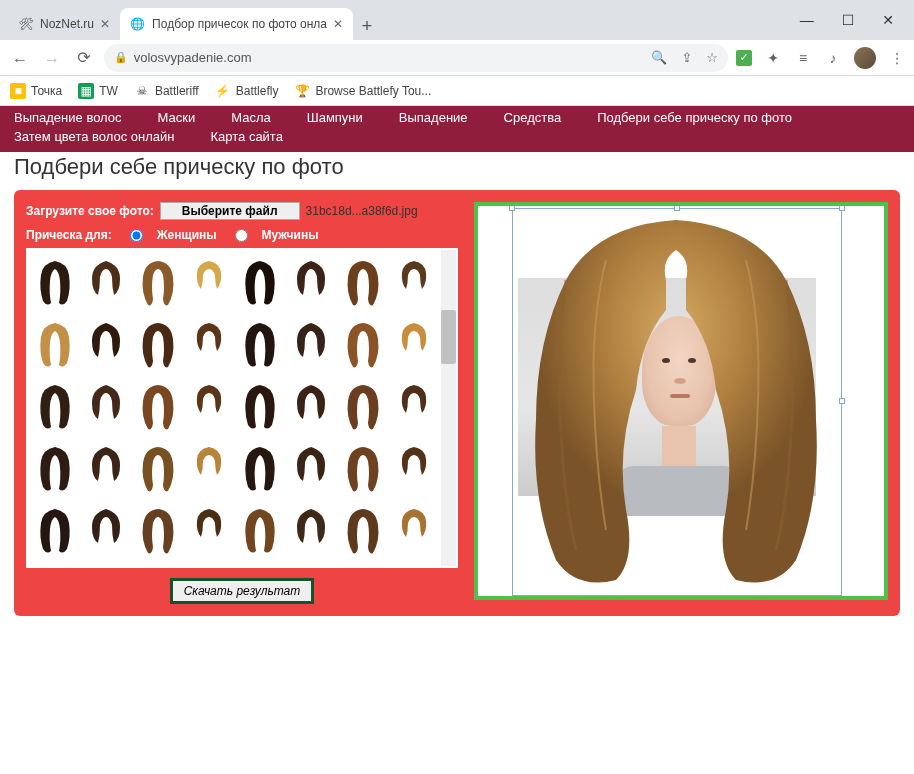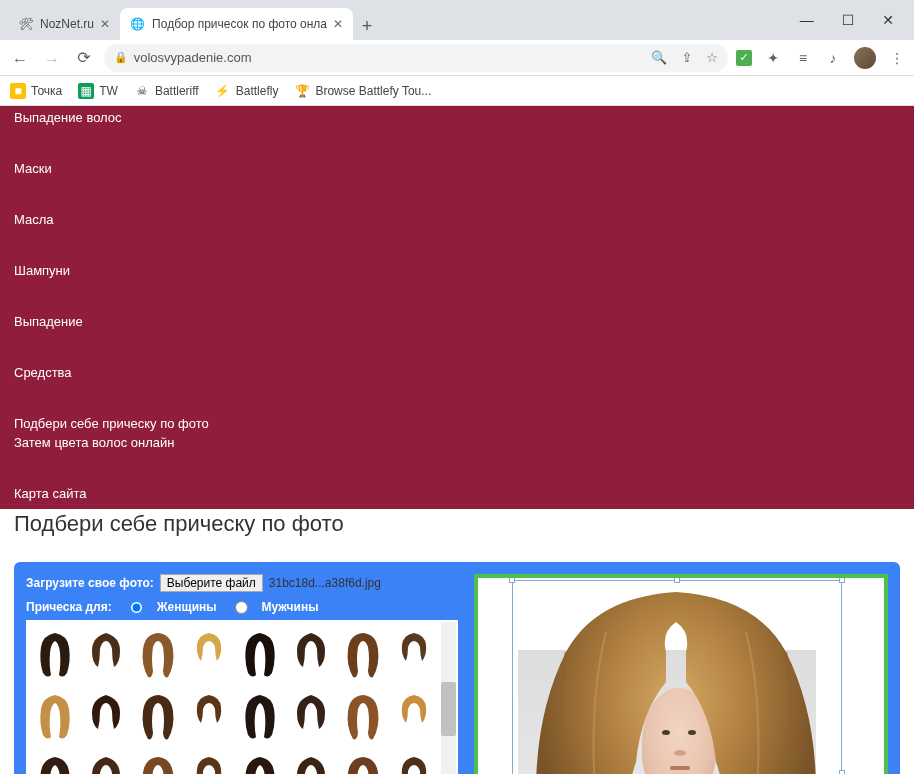--- a/index.html
+++ b/index.html
@@ -40,7 +40,7 @@
 
 
 .navmenu { background: #8f1d3b; color: #fff; font-size: 13px; padding: 4px 14px 8px; }
-.navmenu .row { display: flex; gap: 36px; flex-direction: column; }
+.navmenu .row { display: flex; gap: 36px; }
 .navmenu .item { cursor: pointer; }
 
 

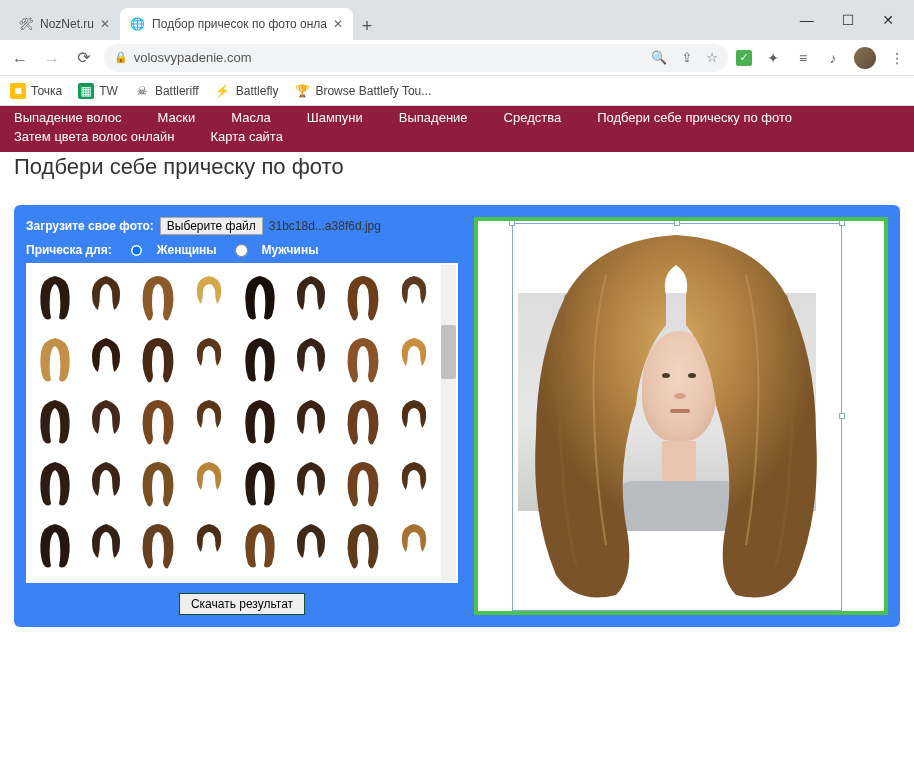--- a/index.html
+++ b/index.html
@@ -51,7 +51,7 @@
 .heading { padding: 2px 14px 10px; font-size: 22px; color: #333; font-weight: normal; }
 
 
-.panel { margin: 15px 14px; background: #3b82f6; border-radius: 6px; padding: 12px; display: flex; gap: 16px; }
+.panel { margin: 0 14px; background: #ef4444; border-radius: 6px; padding: 12px; display: flex; gap: 16px; }
 
 .leftcol { flex: 0 0 432px; }
 .controls { color: #fff; font-size: 12px; font-weight: bold; margin-bottom: 8px; display: flex; align-items: center; gap: 6px; }

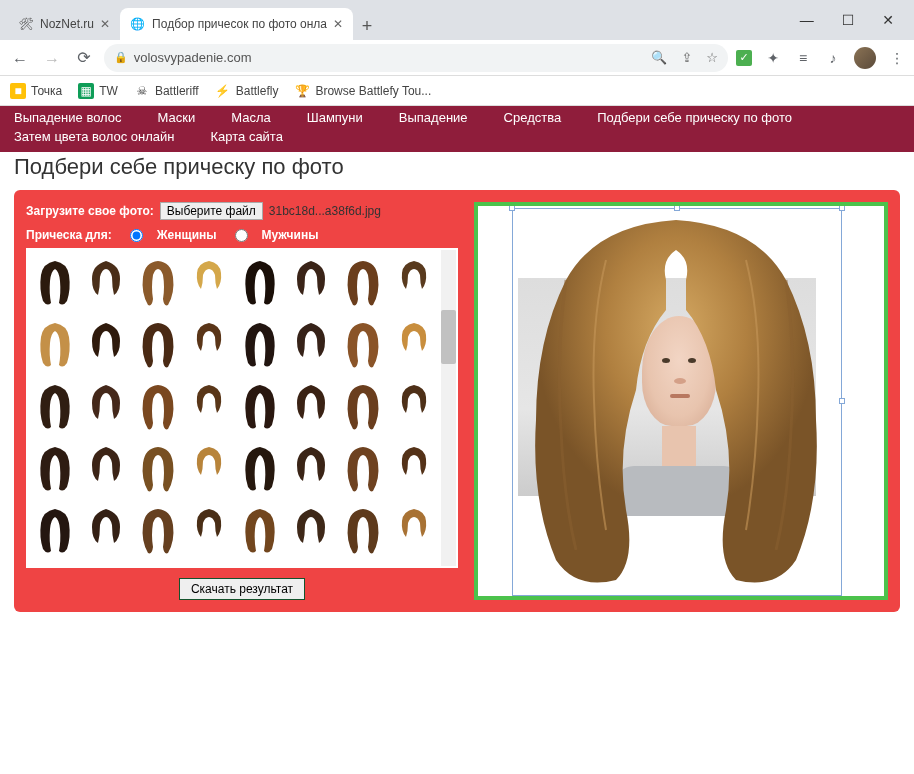--- a/index.html
+++ b/index.html
@@ -55,7 +55,7 @@
 
 .leftcol { flex: 0 0 432px; }
 .controls { color: #fff; font-size: 12px; font-weight: bold; margin-bottom: 8px; display: flex; align-items: center; gap: 6px; }
-.filebtn { background: #efefef; color: #000; border: 1px solid #aaa; padding: 1px 6px; font-size: 12px; font-weight: normal; cursor: pointer; }
+.filebtn { background: #efefef; color: #000; border: 1px solid #aaa; padding: 1px 21px; font-size: 12px; font-weight: bold; cursor: pointer; }
 .filename { font-weight: normal; color: #333; font-size: 12px; }
 .radio-row { color: #fff; font-size: 12px; font-weight: bold; display: flex; align-items: center; gap: 14px; margin-bottom: 6px; }
 .radio-row input { margin-left: 4px; }

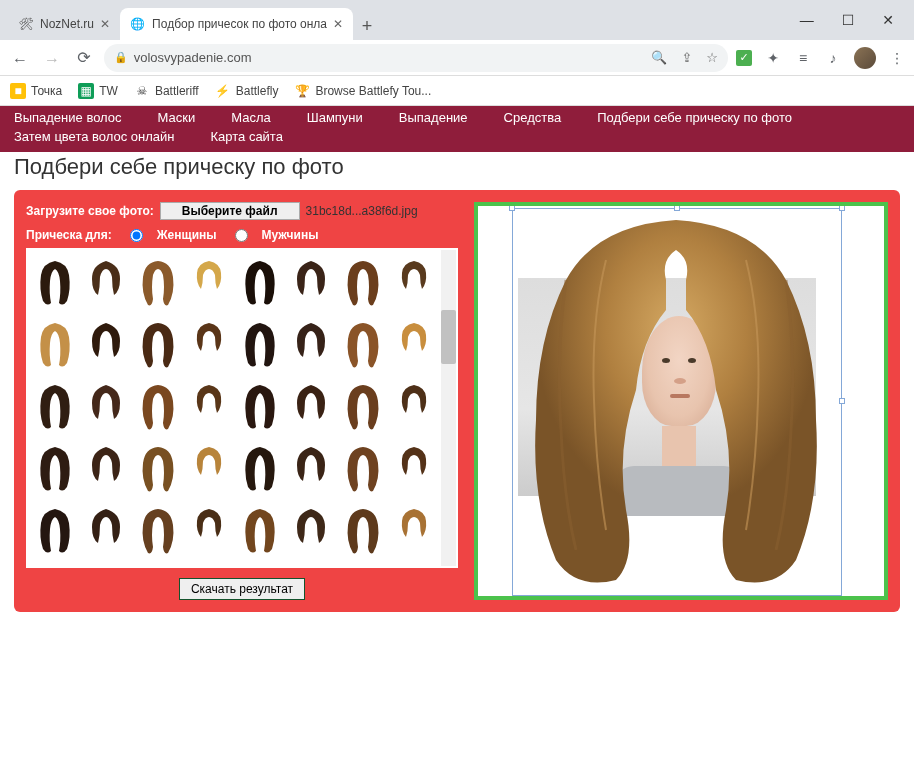--- a/index.html
+++ b/index.html
@@ -68,7 +68,7 @@
 .hair { width: 46px; height: 58px; display: flex; align-items: center; justify-content: center; }
 .hair svg { width: 40px; height: 52px; }
 
-.download { display: block; margin: 10px auto 0; background: #efefef; border: 1px solid #14532d; padding: 3px 11px; font-size: 12px; cursor: pointer; }
+.download { display: block; margin: 10px auto 0; background: #efefef; border: 3px solid #14532d; padding: 3px 11px; font-size: 12px; cursor: pointer; font-style: italic; }
 
 .rightcol { flex: 1; }
 .preview { background: #fff; border: 4px solid #4cc24c; height: 398px; position: relative; overflow: hidden; }

